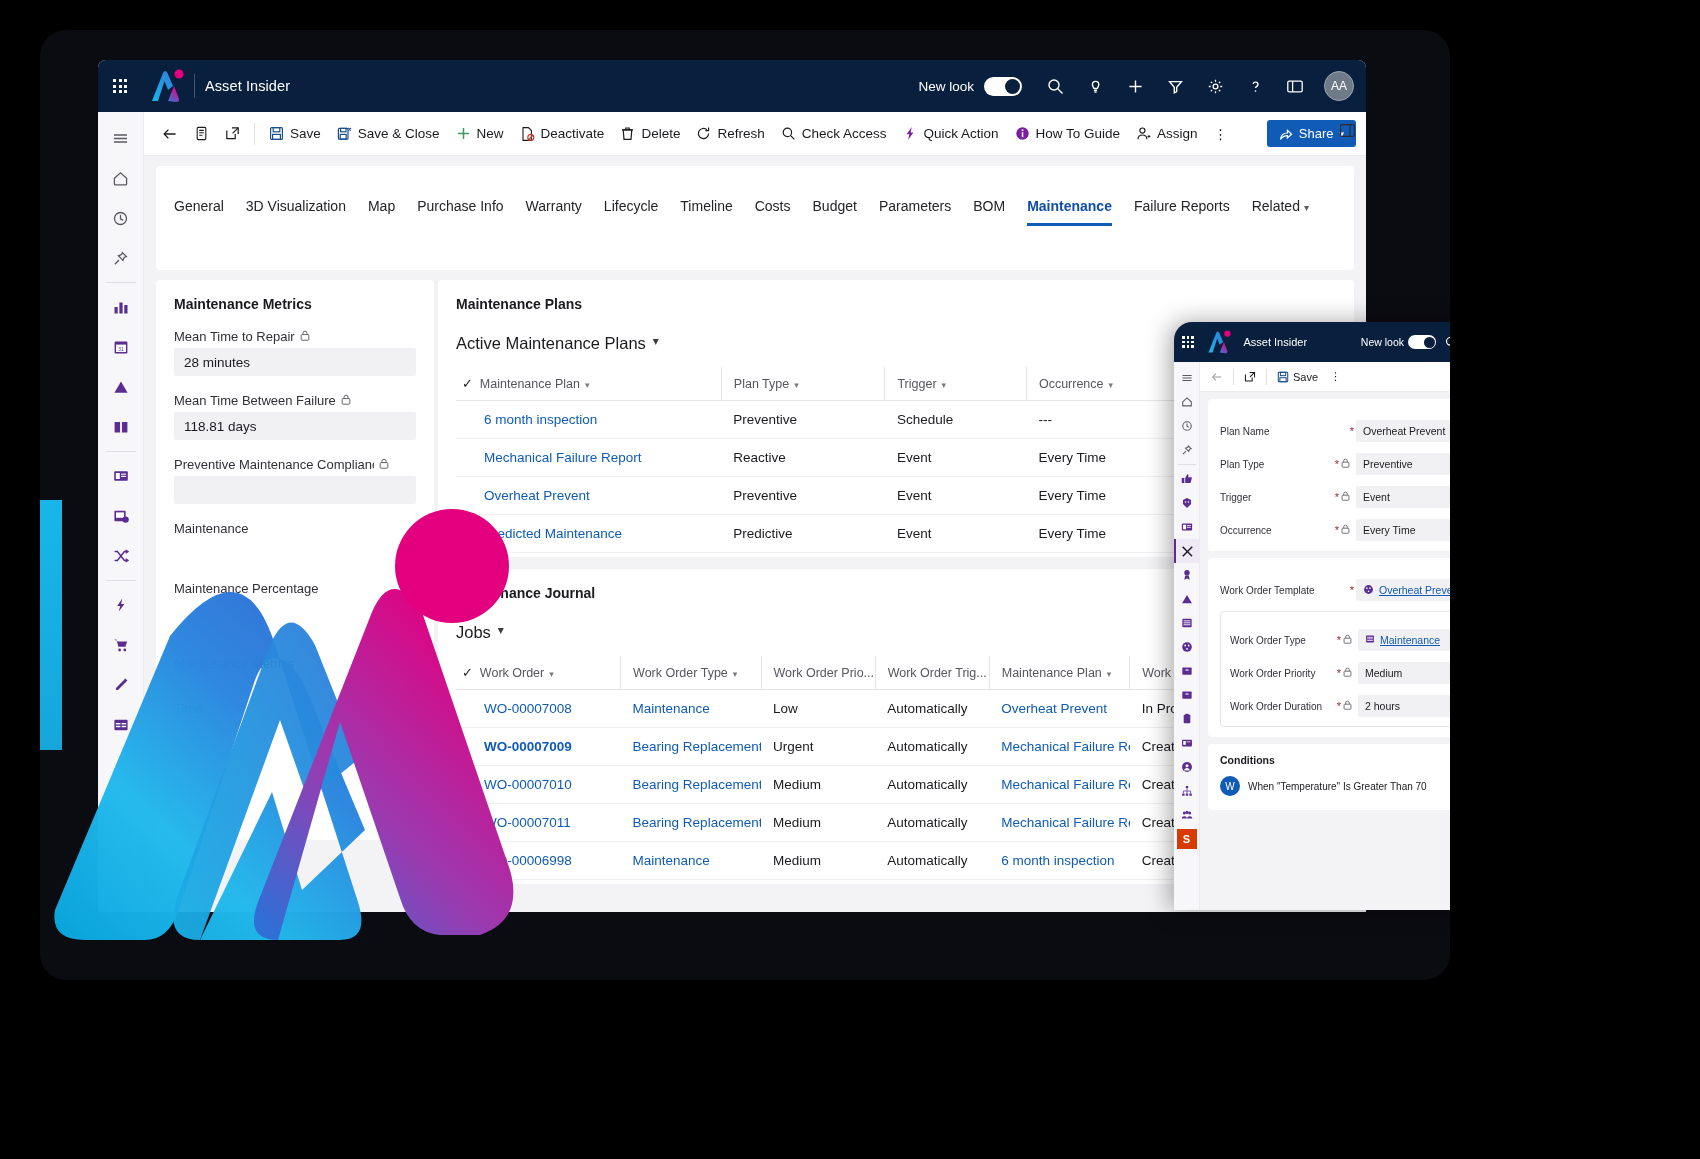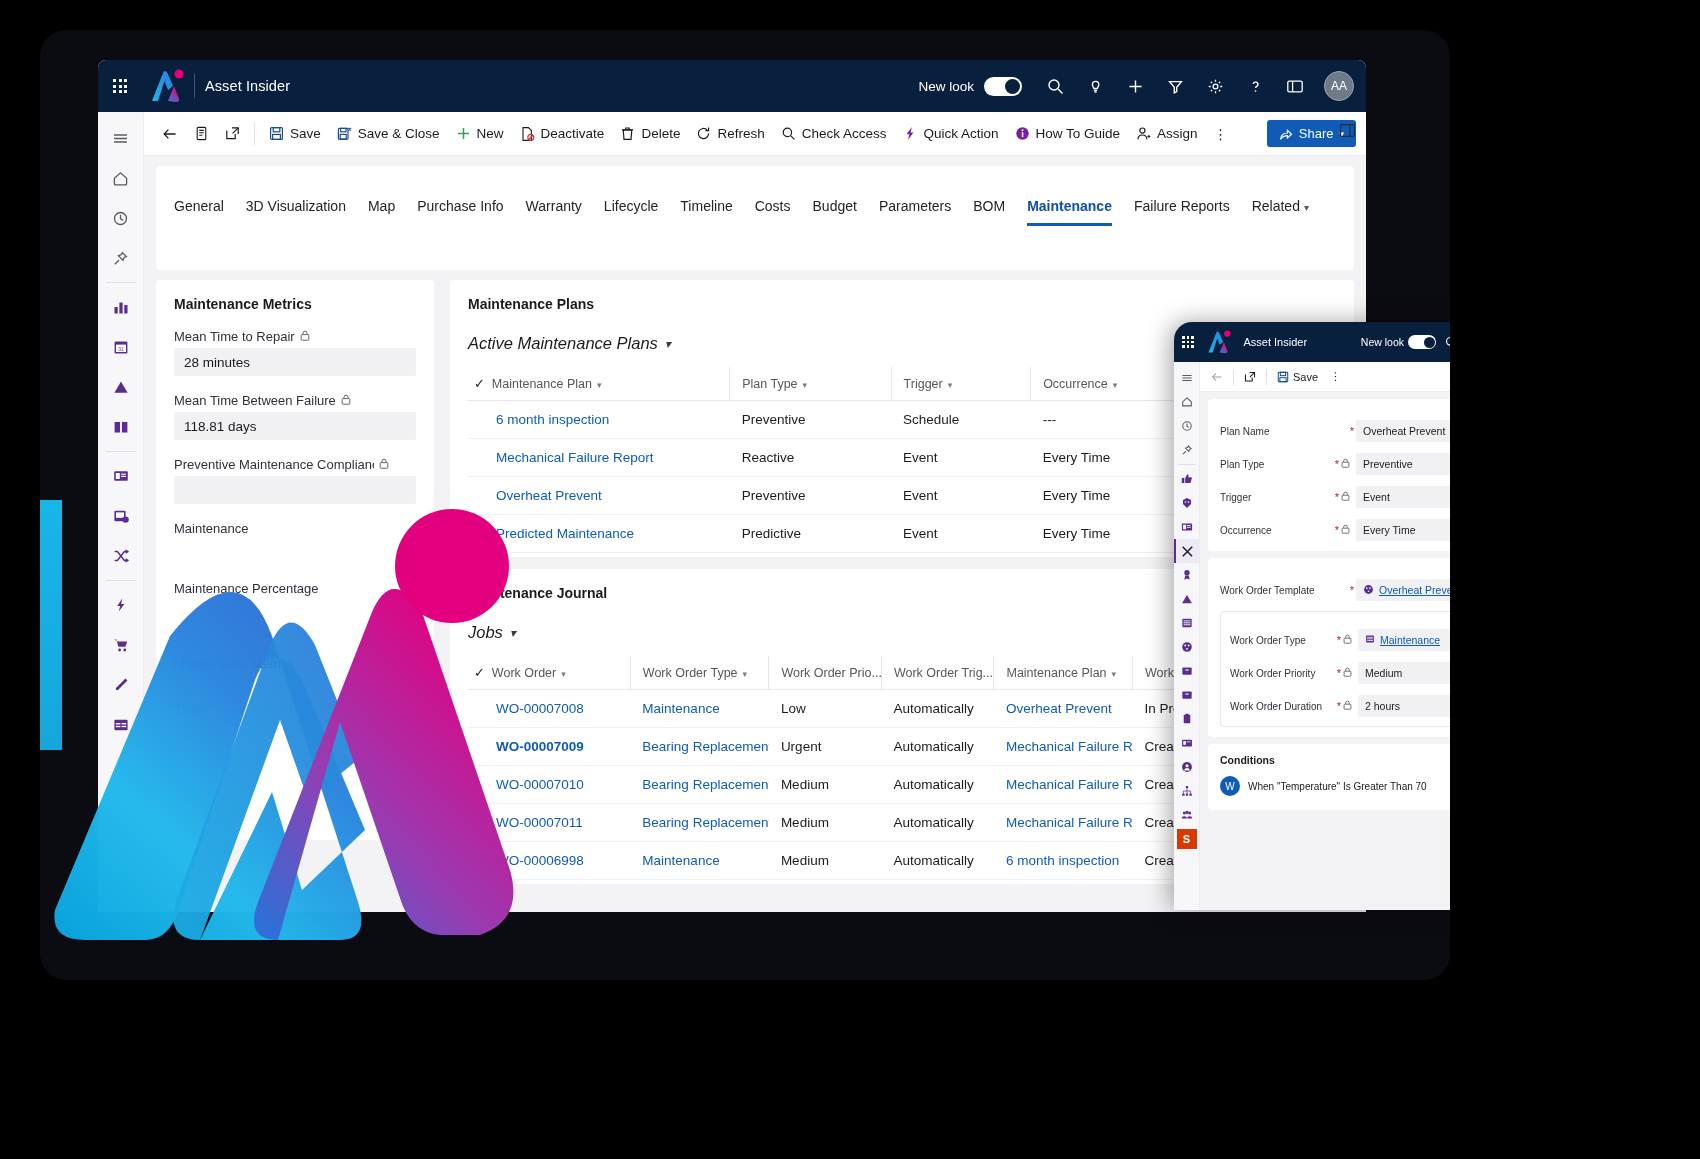--- a/index.html
+++ b/index.html
@@ -136,7 +136,7 @@
   .tab .chev { font-size: 10px; margin-left: 4px; color: #5a5a60; }
 
   
-  .cols { display: flex; gap: 16px; margin: 10px 12px 0 12px; }
+  .cols { display: flex; gap: 4px; margin: 10px 12px 0 12px; }
   .col-left { width: 278px; }
   .col-right { flex: 1; min-width: 0; }
   .card { background: #fff; border-radius: 4px; padding: 16px 18px; }

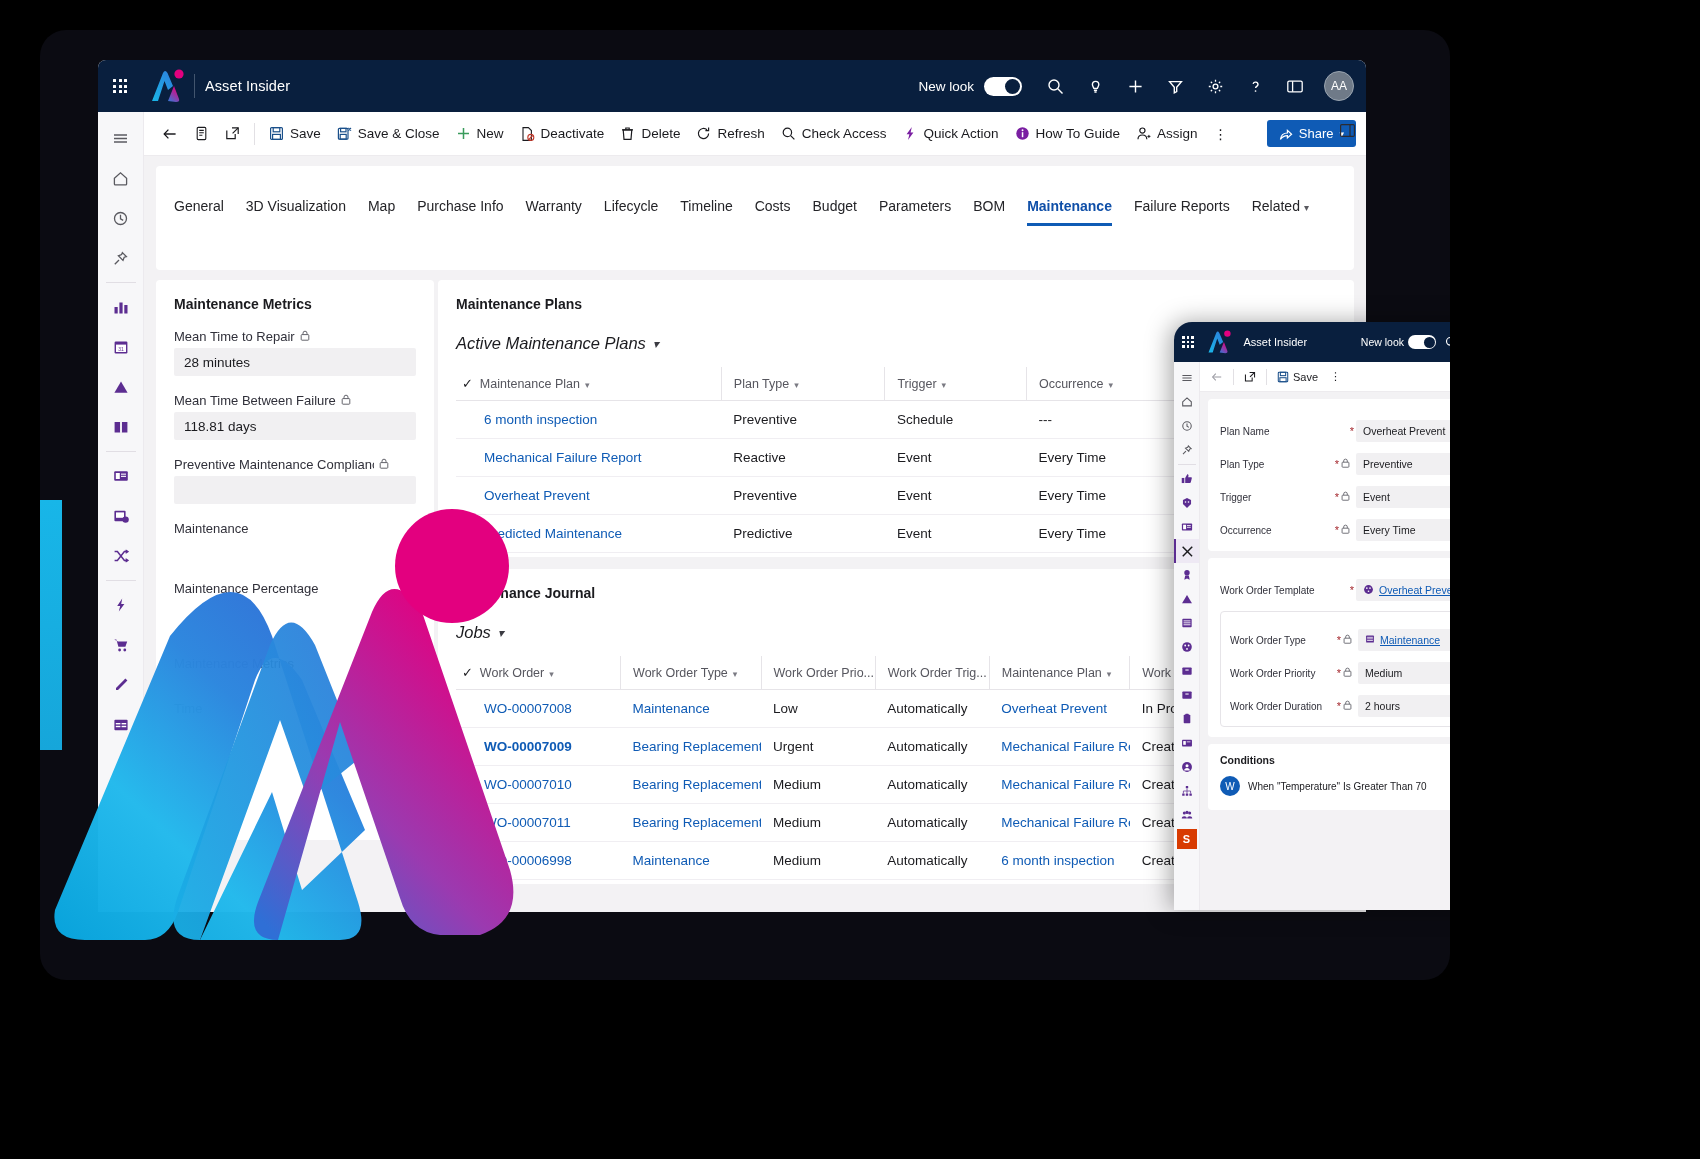--- a/index.html
+++ b/index.html
@@ -154,8 +154,8 @@
 
   
   .subgrid-head {
-    display: flex; align-items: center;
-    margin-top: 22px; font-size: 16.5px; color: #1b1b1f; font-style: italic;
+    display: flex; align-items: flex-start;
+    margin-top: 22px; font-size: 16.5px; color: #1b1b1f;
   }
   .subgrid-head .chev { margin-left: 7px; font-size: 12px; color: #3b3b42; }
   .grid-action {

